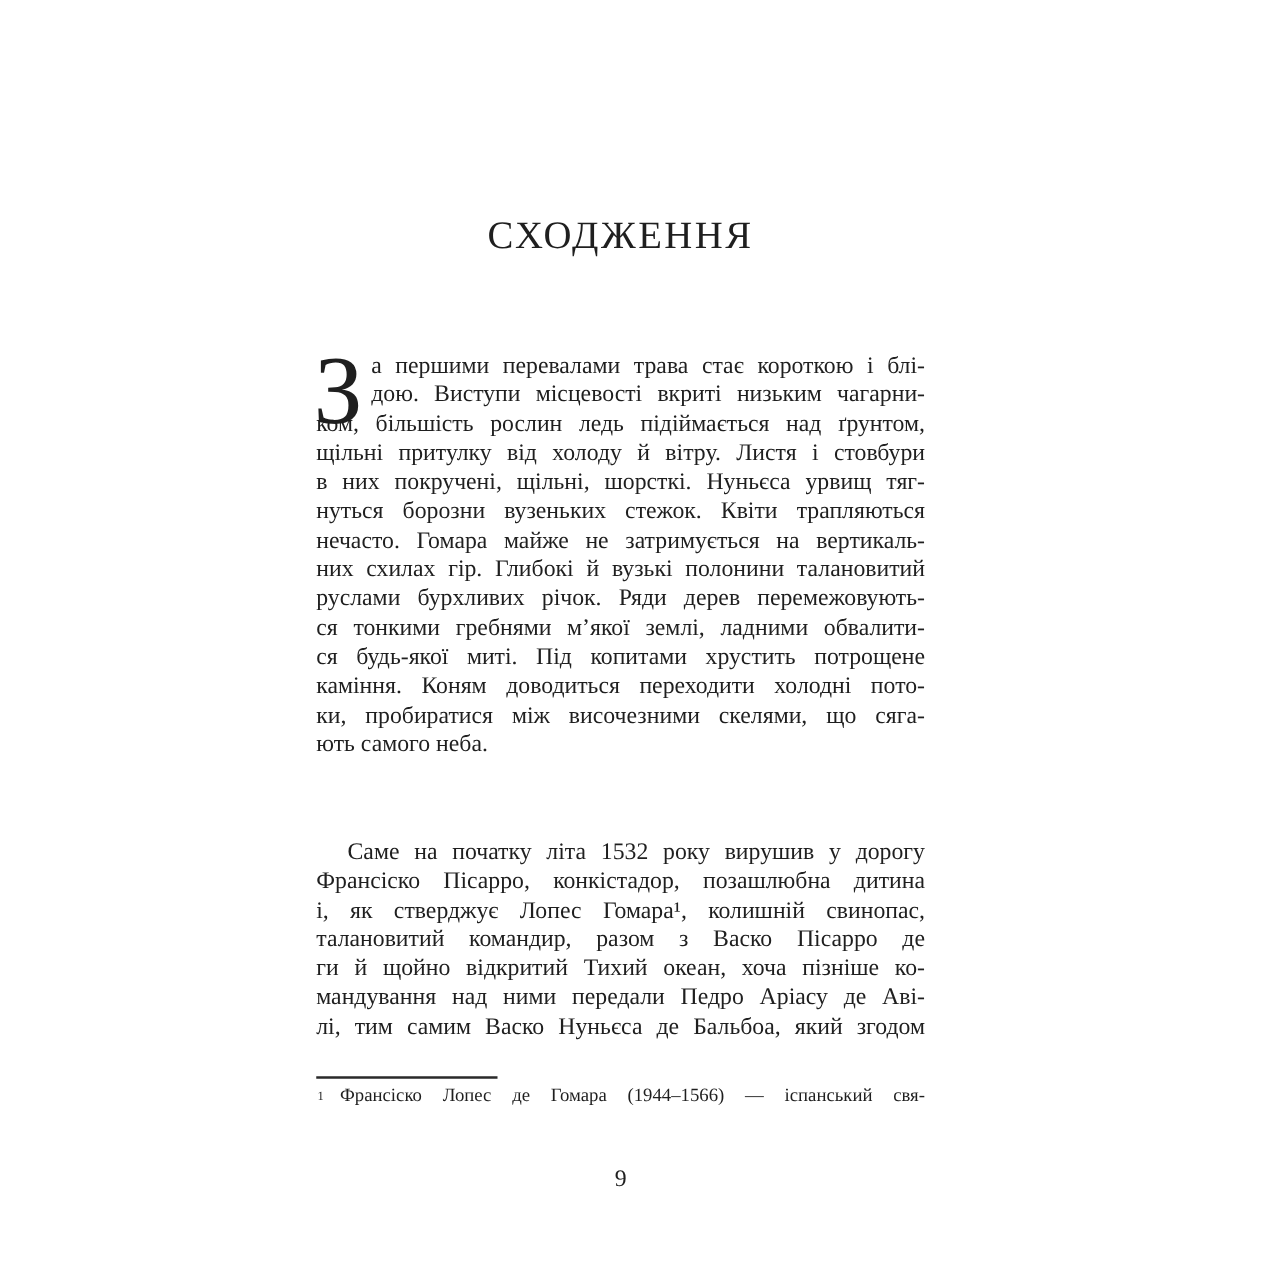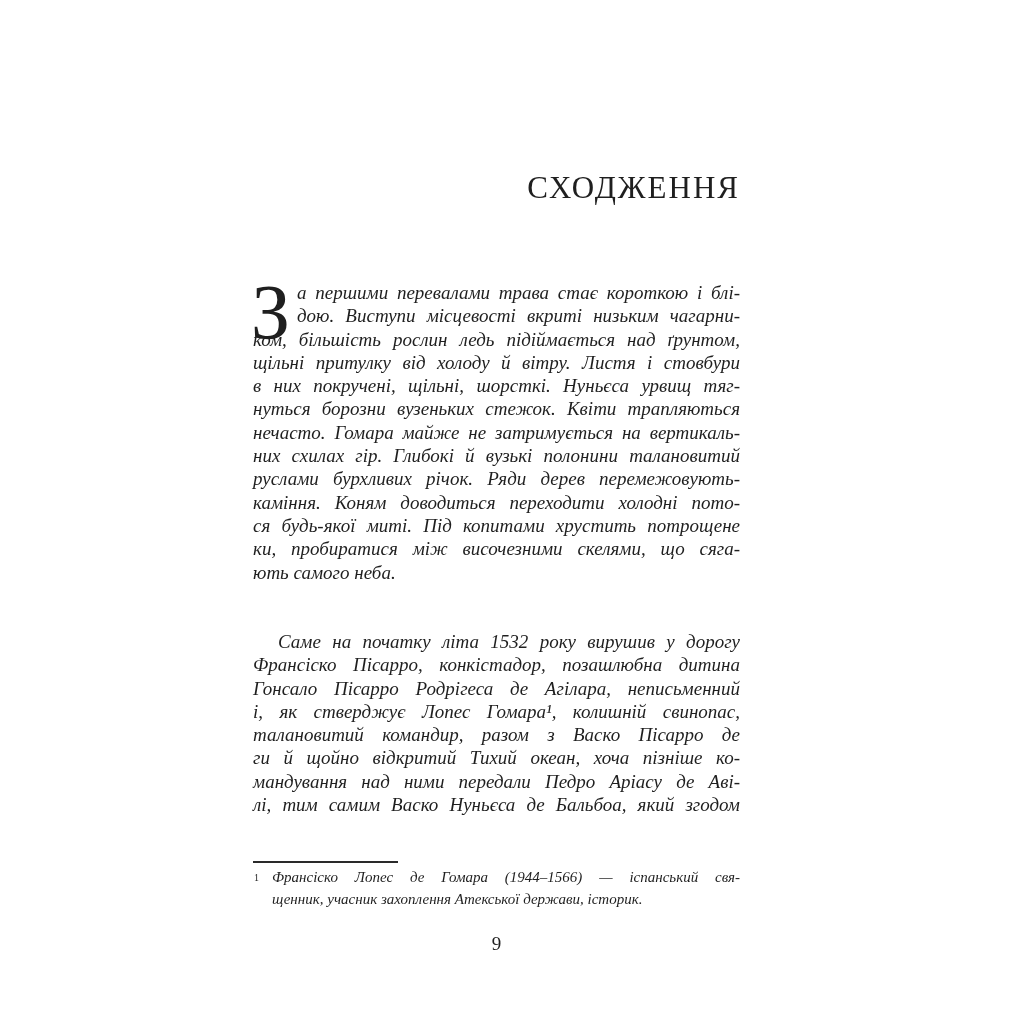--- a/index.html
+++ b/index.html
@@ -26,7 +26,7 @@
     font-weight: normal;
     line-height: 1;
     letter-spacing: 2px;
-    text-align: right;
+    text-align: center;
     white-space: nowrap;
   }
   .body-block {

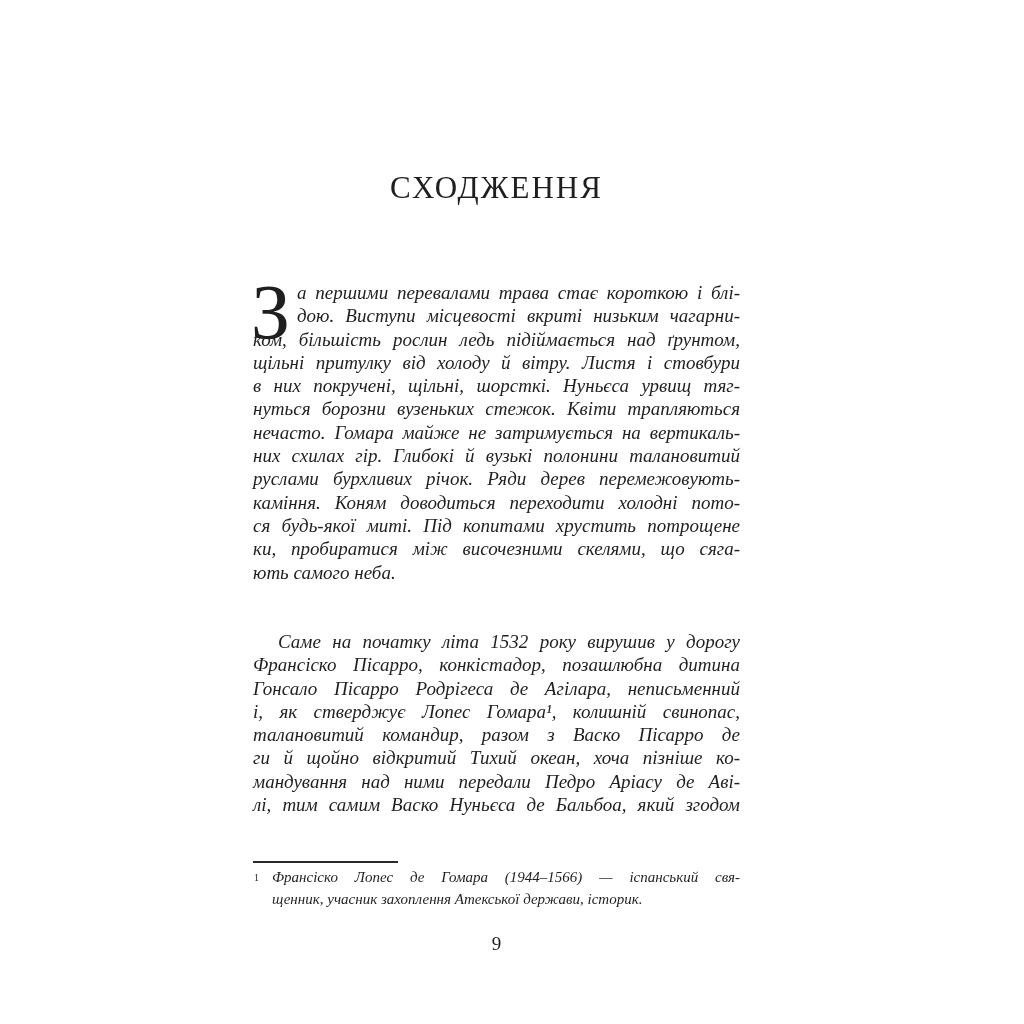--- a/index.html
+++ b/index.html
@@ -41,7 +41,6 @@
   .line {
     text-align: left;
     white-space: normal;
-    font-style: italic;
   }
   .line.just {
     text-align: justify;

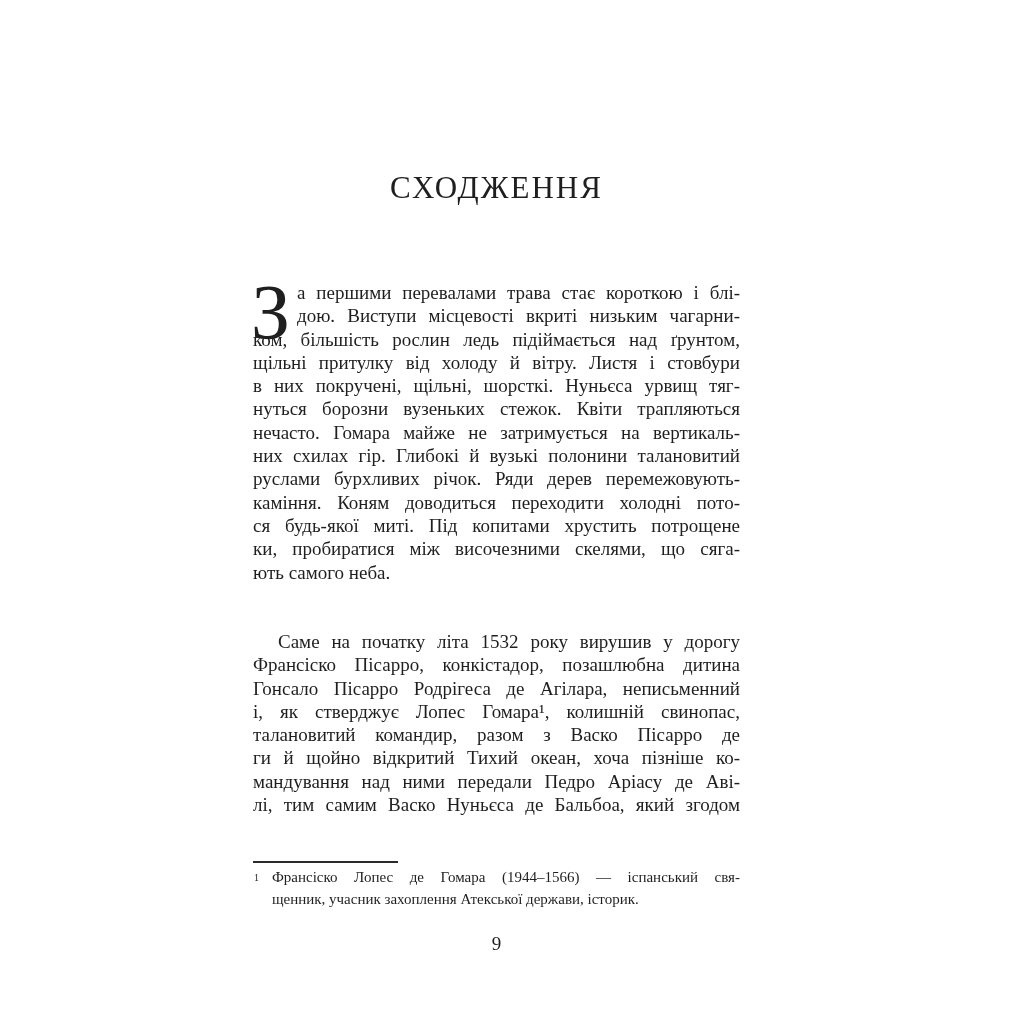--- a/index.html
+++ b/index.html
@@ -116,6 +116,7 @@
       <div class="line just">нечасто. Гомара майже не затримується на вертикаль-</div>
       <div class="line just">них схилах гір. Глибокі й вузькі полонини талановитий</div>
       <div class="line just">руслами бурхливих річок. Ряди дерев перемежовують-</div>
+      <div class="line just">ся тонкими гребнями м’якої землі, ладними обвалити-</div>
       <div class="line just">каміння. Коням доводиться переходити холодні пото-</div>
       <div class="line just">ся будь-якої миті. Під копитами хрустить потрощене</div>
       <div class="line just">ки, пробиратися між височезними скелями, що сяга-</div>

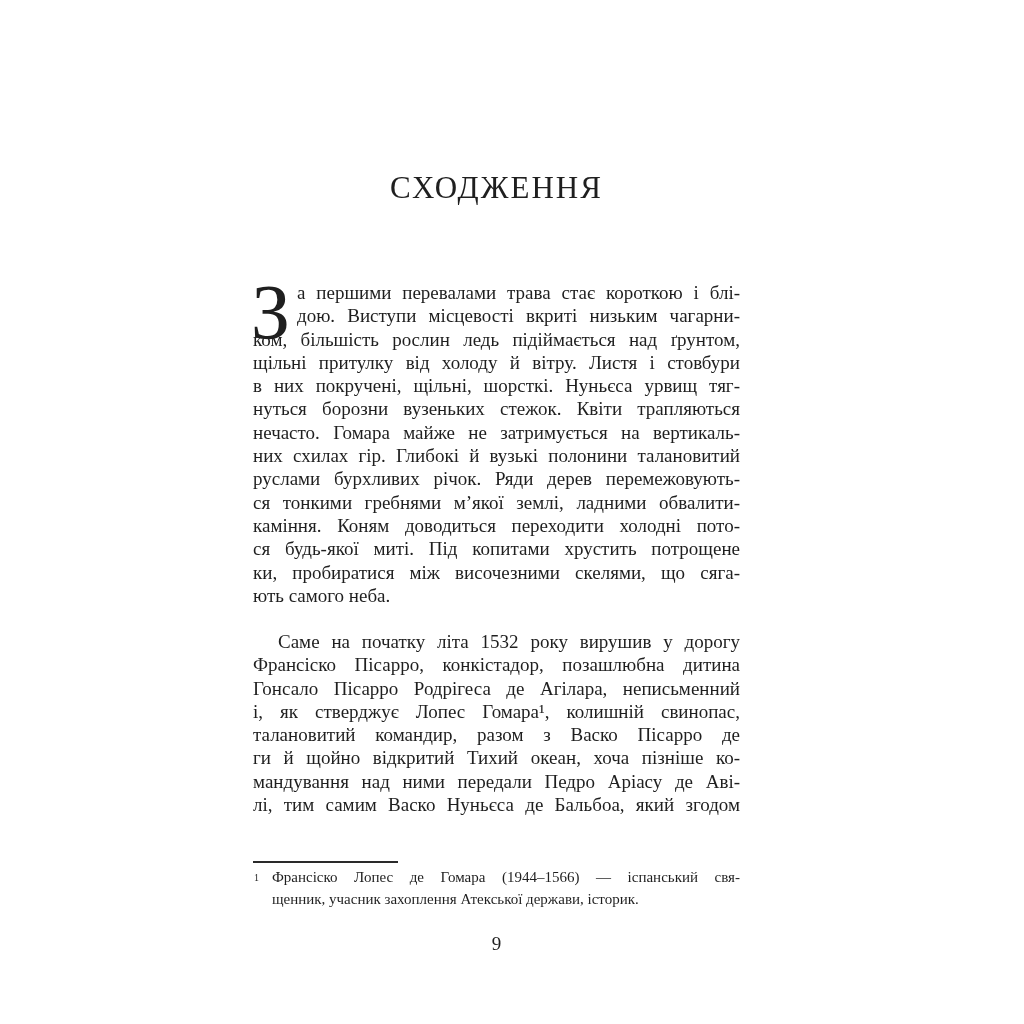--- a/index.html
+++ b/index.html
@@ -117,8 +117,8 @@
       <div class="line just">них схилах гір. Глибокі й вузькі полонини талановитий</div>
       <div class="line just">руслами бурхливих річок. Ряди дерев перемежовують-</div>
       <div class="line just">ся тонкими гребнями м’якої землі, ладними обвалити-</div>
+      <div class="line just">ся будь-якої миті. Під копитами хрустить потрощене</div>
       <div class="line just">каміння. Коням доводиться переходити холодні пото-</div>
-      <div class="line just">ся будь-якої миті. Під копитами хрустить потрощене</div>
       <div class="line just">ки, пробиратися між височезними скелями, що сяга-</div>
       <div class="line">ють самого неба.</div>
     </div>

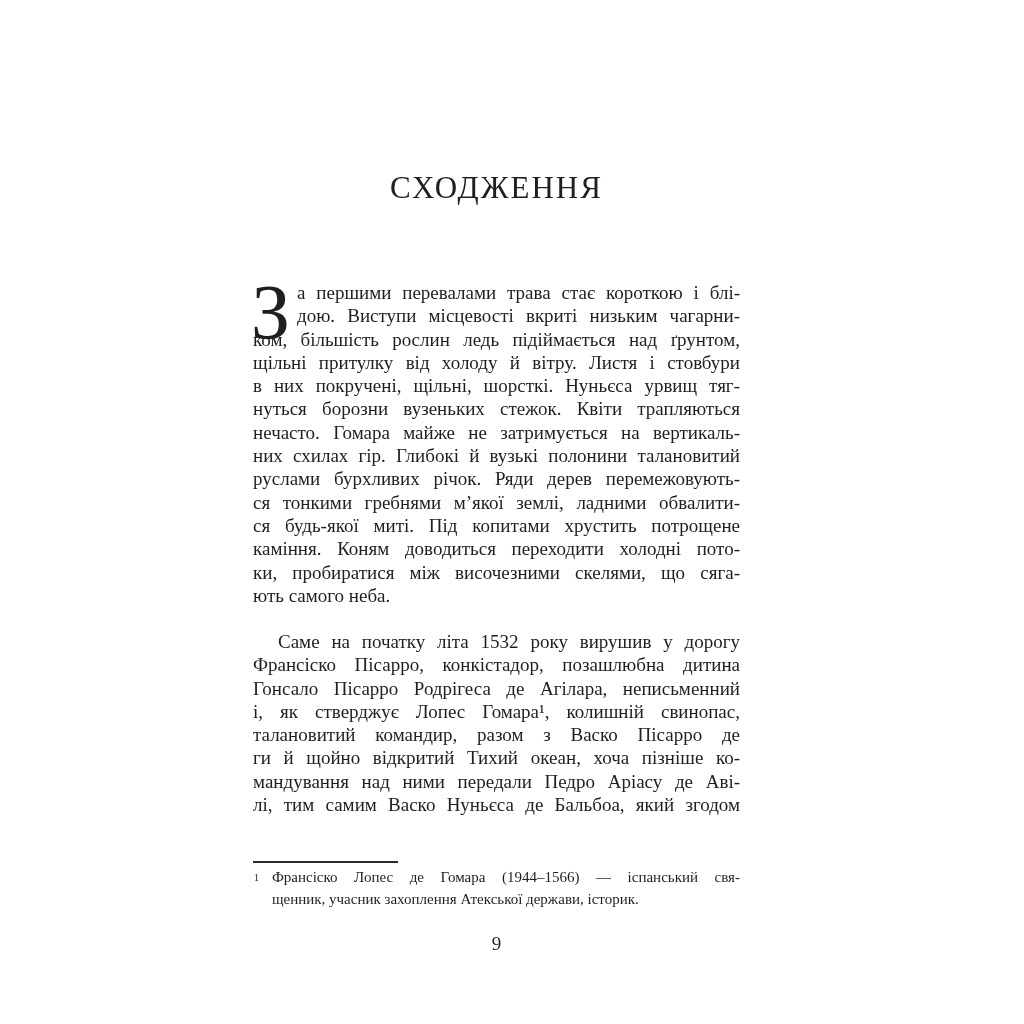--- a/index.html
+++ b/index.html
@@ -48,6 +48,7 @@
   }
   .para-2 .line:first-child {
     text-indent: 25px;
+    margin-top: 40px;
   }
   .dropcap-box {
     float: left;

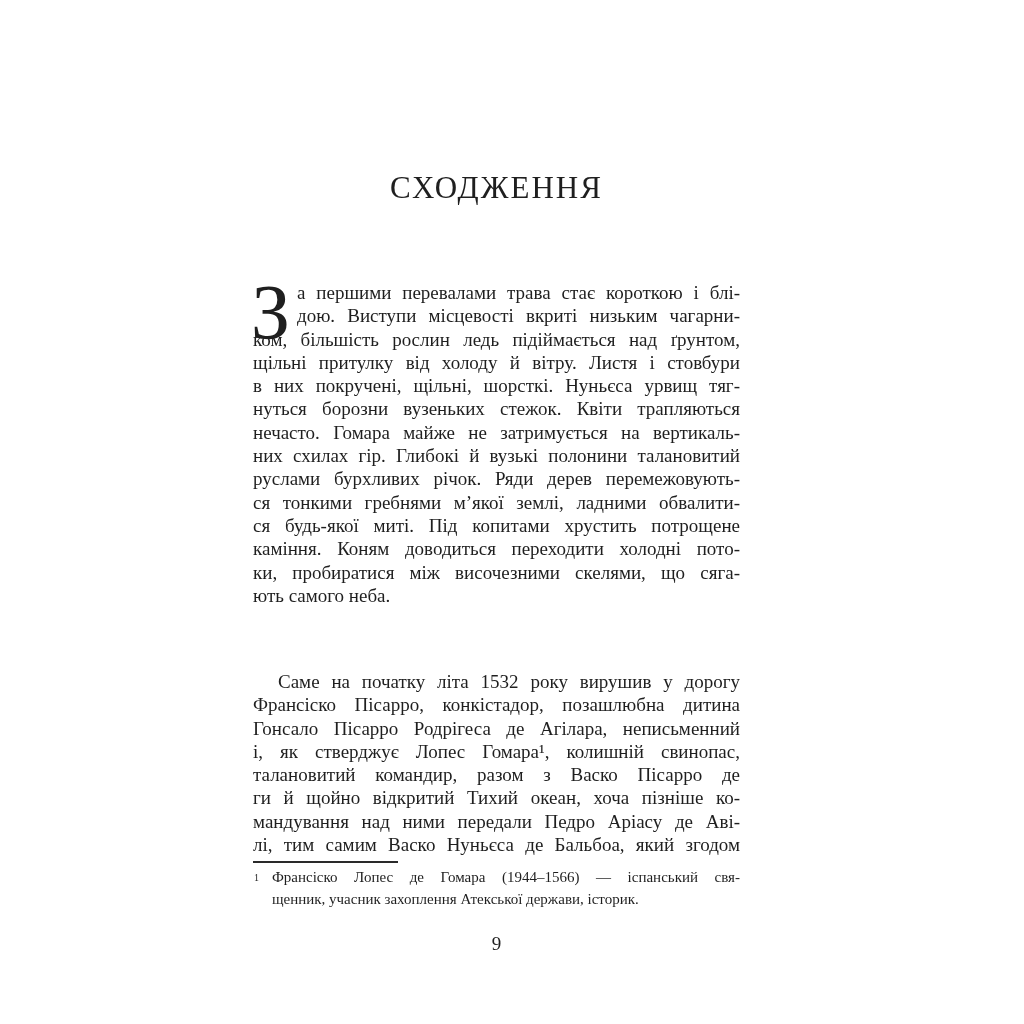--- a/index.html
+++ b/index.html
@@ -127,7 +127,6 @@
   <div class="body-block para-2">
       <div class="line just">Саме на початку літа 1532 року вирушив у дорогу</div>
       <div class="line just">Франсіско Пісарро, конкістадор, позашлюбна дитина</div>
-      <div class="line just">Гонсало Пісарро Родрігеса де Агілара, неписьменний</div>
       <div class="line just">і, як стверджує Лопес Гомара¹, колишній свинопас,</div>
       <div class="line just">талановитий командир, разом з Васко Пісарро де</div>
       <div class="line just">ги й щойно відкритий Тихий океан, хоча пізніше ко-</div>

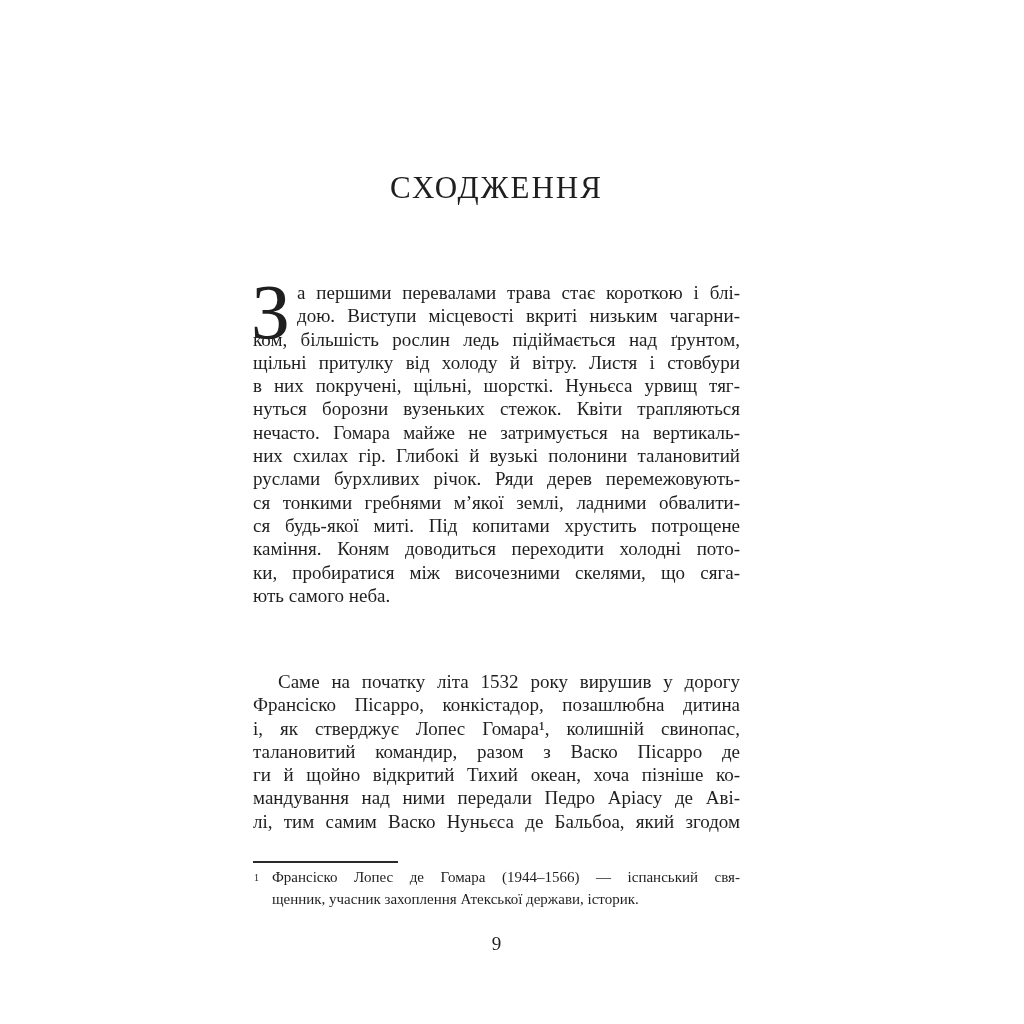--- a/index.html
+++ b/index.html
@@ -139,7 +139,6 @@
   <div class="footnote">
     <span class="footnote-marker">1</span>
   <div class="line just">Франсіско Лопес де Гомара (1944–1566) — іспанський свя-</div>
-      <div class="line">щенник, учасник захоплення Атекської держави, історик.</div>
     </div>
 
   <div class="page-number">9</div>

